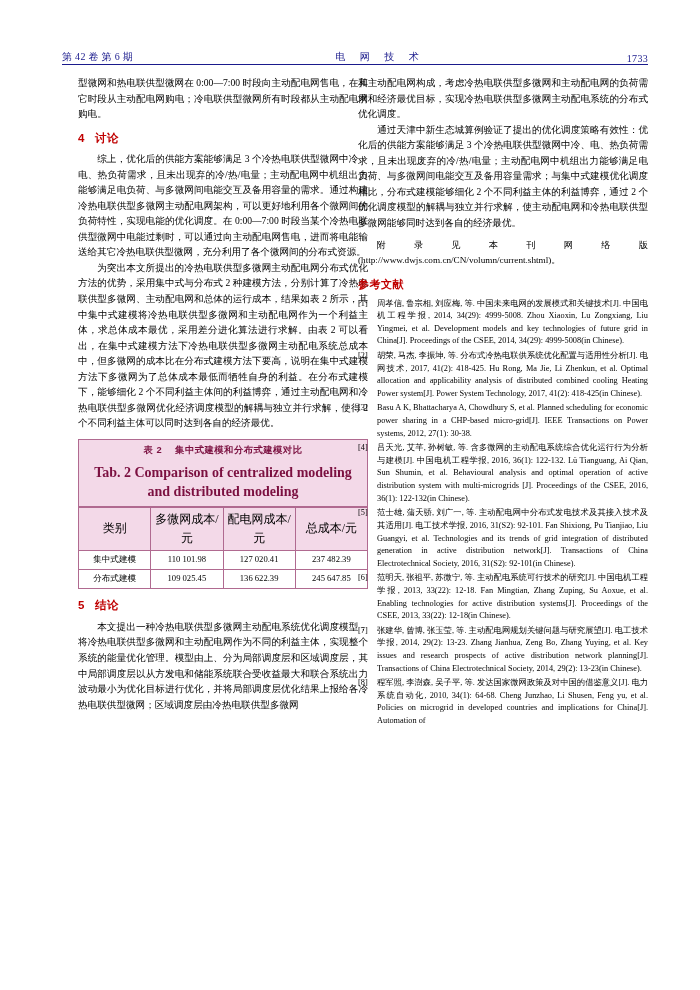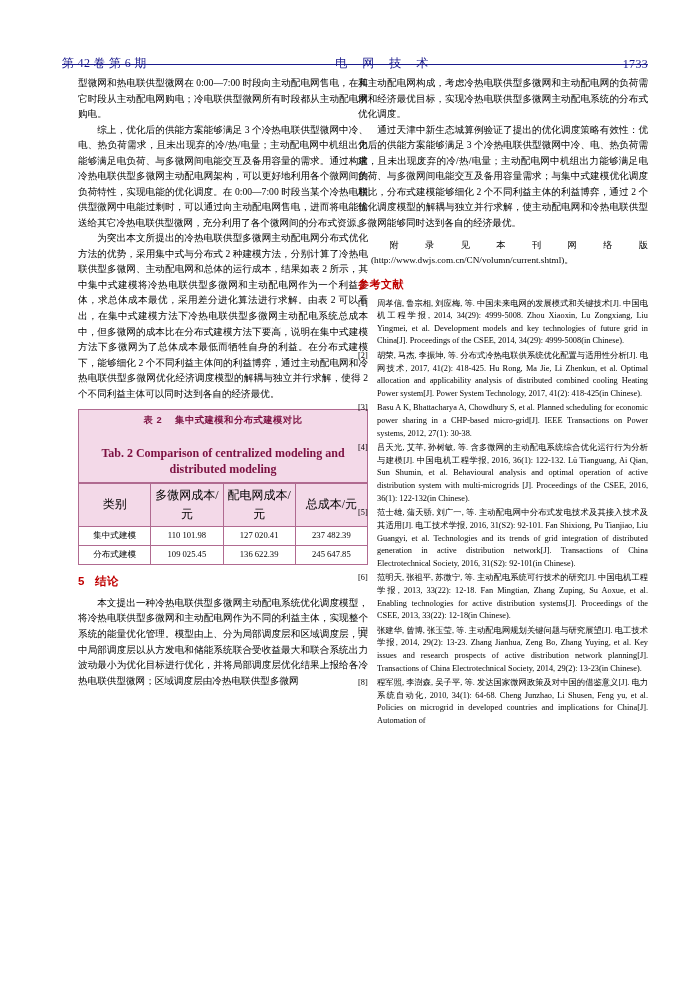--- a/index.html
+++ b/index.html
@@ -32,10 +32,9 @@
     display: flex;
     align-items: flex-end;
     justify-content: space-between;
-    font-size: 12px;
+    font-size: 10px;
     color: #1a1a8c;
     font-family: "Liberation Serif", serif;
-    margin-top: 8px;
   }
   .header .hleft { letter-spacing: 0.3px; }
   .header .hcenter {

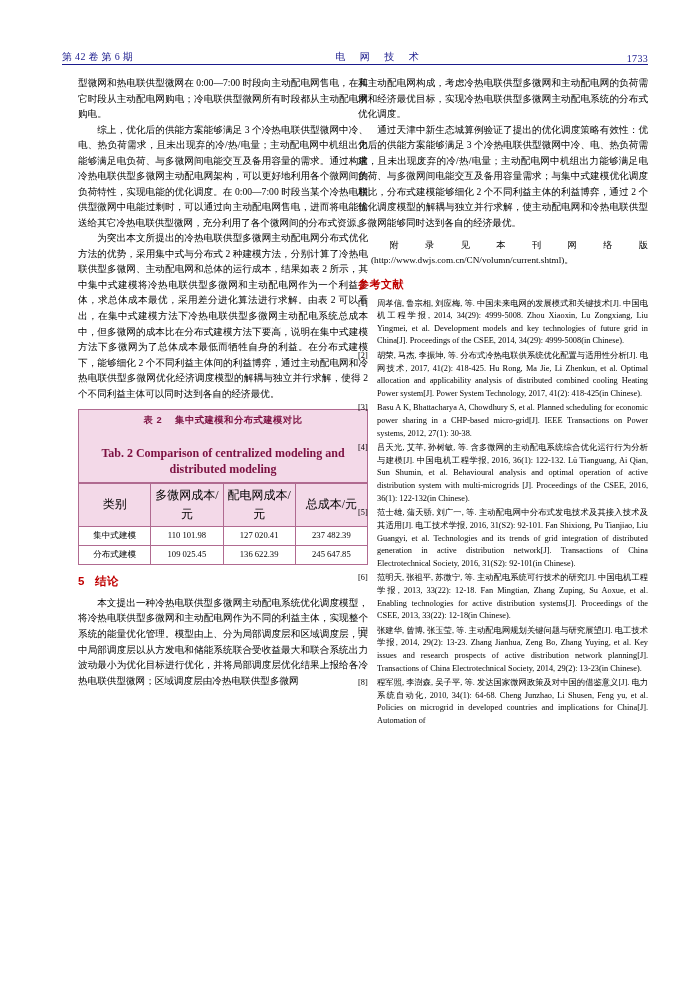--- a/index.html
+++ b/index.html
@@ -178,6 +178,9 @@
 
     <p class="body-p noind">型微网和热电联供型微网在 0:00—7:00 时段向主动配电网售电，在其它时段从主动配电网购电；冷电联供型微网所有时段都从主动配电网购电。</p>
 
+    <h2 class="sec">
+      <span class="num">4</span><span>讨论</span>
+    </h2>
 
     <p class="body-p">综上，优化后的供能方案能够满足 3 个冷热电联供型微网中冷、电、热负荷需求，且未出现弃的冷/热/电量；主动配电网中机组出力能够满足电负荷、与多微网间电能交互及备用容量的需求。通过构建冷热电联供型多微网主动配电网架构，可以更好地利用各个微网间的负荷特性，实现电能的优化调度。在 0:00—7:00 时段当某个冷热电联供型微网中电能过剩时，可以通过向主动配电网售电，进而将电能输送给其它冷热电联供型微网，充分利用了各个微网间的分布式资源。</p>
 

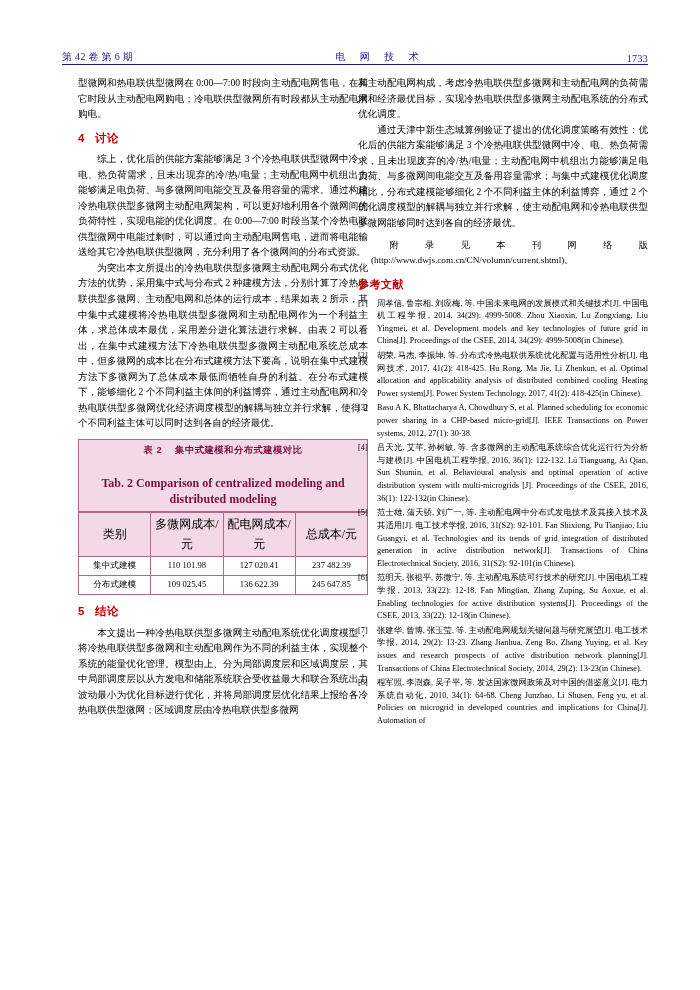--- a/index.html
+++ b/index.html
@@ -93,7 +93,7 @@
     font-size: 9.2px;
     line-height: 1.6;
     text-indent: 2em;
-    margin: 8px 0 0 13px;
+    margin: 8px 0 0 0;
     text-align: justify;
   }
 

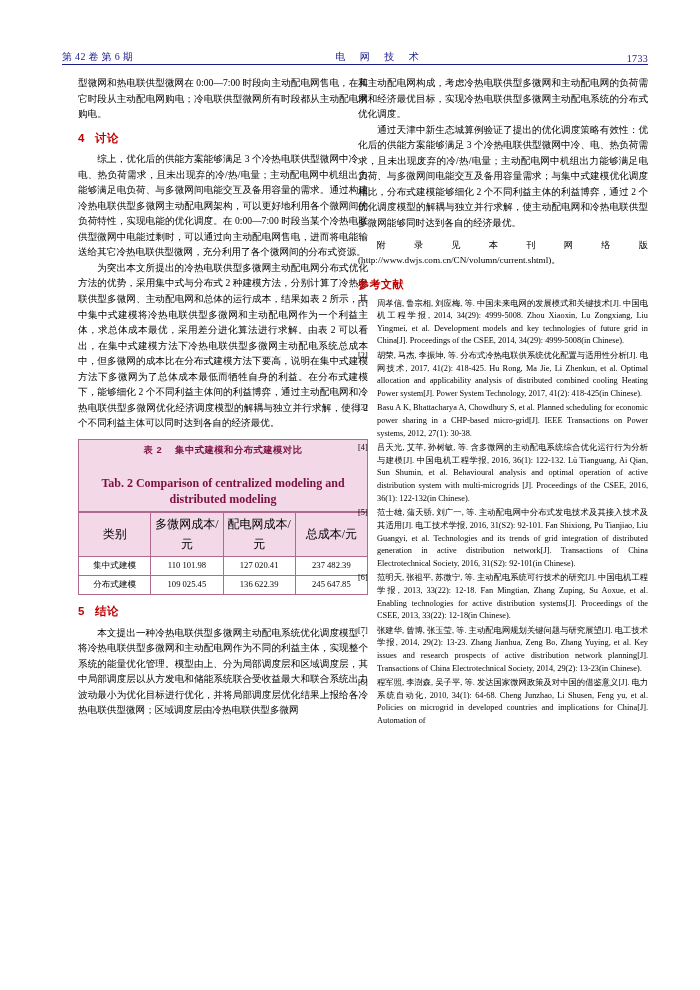--- a/index.html
+++ b/index.html
@@ -135,11 +135,11 @@
   }
   .tbl-cap .cn .tnum { margin-right: 13px; }
   .tbl-cap .en {
-    font-size: 12px;
+    font-size: 14px;
     font-weight: bold;
     color: #7b1040;
     line-height: 1.35;
-    margin-top: 17px;
+    margin-top: 6px;
     font-family: "Liberation Serif", serif;
   }
   table.data {

